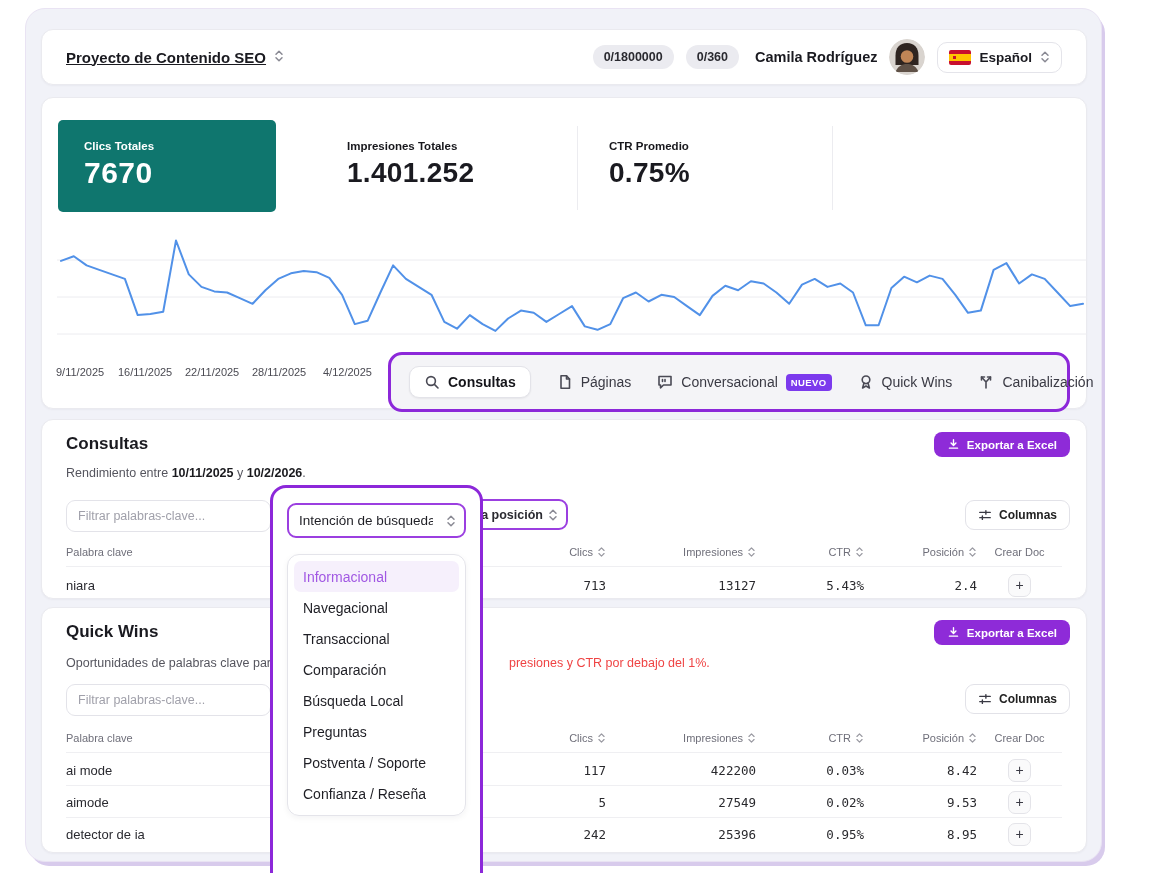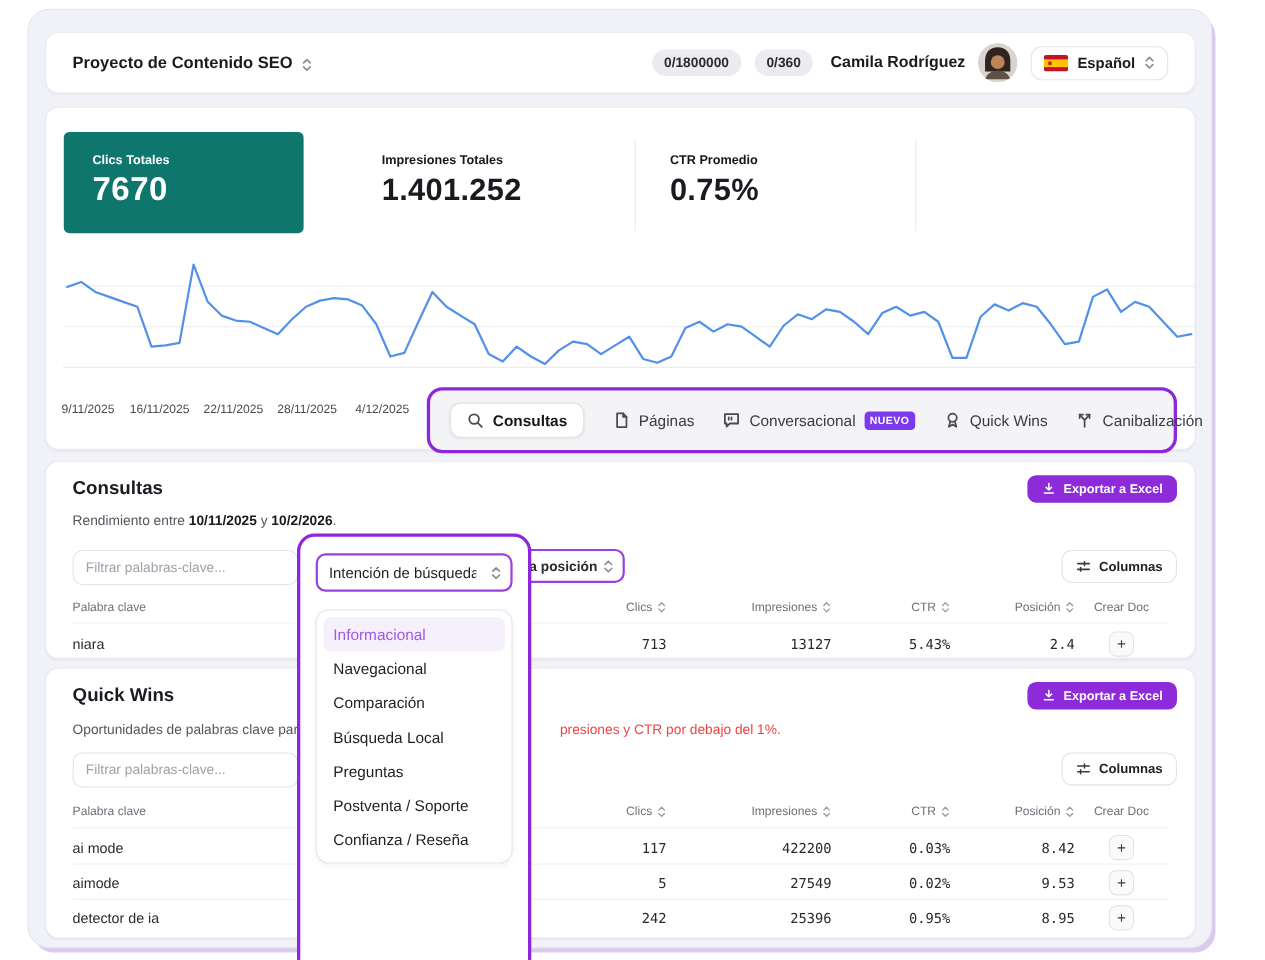--- a/index.html
+++ b/index.html
@@ -7,7 +7,7 @@
   .panel { position:absolute; left:25px; top:8px; width:1077px; height:854px; background:#f1f2f8; border:1px solid #e9e3f3; border-radius:20px; box-shadow:4px 5px 0 -1px #d8cbec; }
   .card { position:absolute; background:#ffffff; border:1px solid #eaeaef; border-radius:12px; box-shadow:0 1px 2px rgba(20,20,45,0.04); }
   .header-card { left:15px; top:20px; width:1046px; height:56px; display:flex; align-items:center; justify-content:space-between; padding:0 24px; }
-  .proj-select { display:flex; align-items:flex-end; gap:8px; font-size:15px; font-weight:700; cursor:pointer; }
+  .proj-select { display:flex; align-items:flex-start; gap:8px; font-size:15px; font-weight:700; cursor:pointer;text-decoration:underline; }
   .hdr-right { display:flex; align-items:center; gap:12px; }
   .pill { background:#ebebf0; border-radius:999px; padding:5px 11px; font-size:12.5px; font-weight:600; color:#2a2a30; }
   .user-name { font-size:14.5px; font-weight:600; margin-left:4px; }

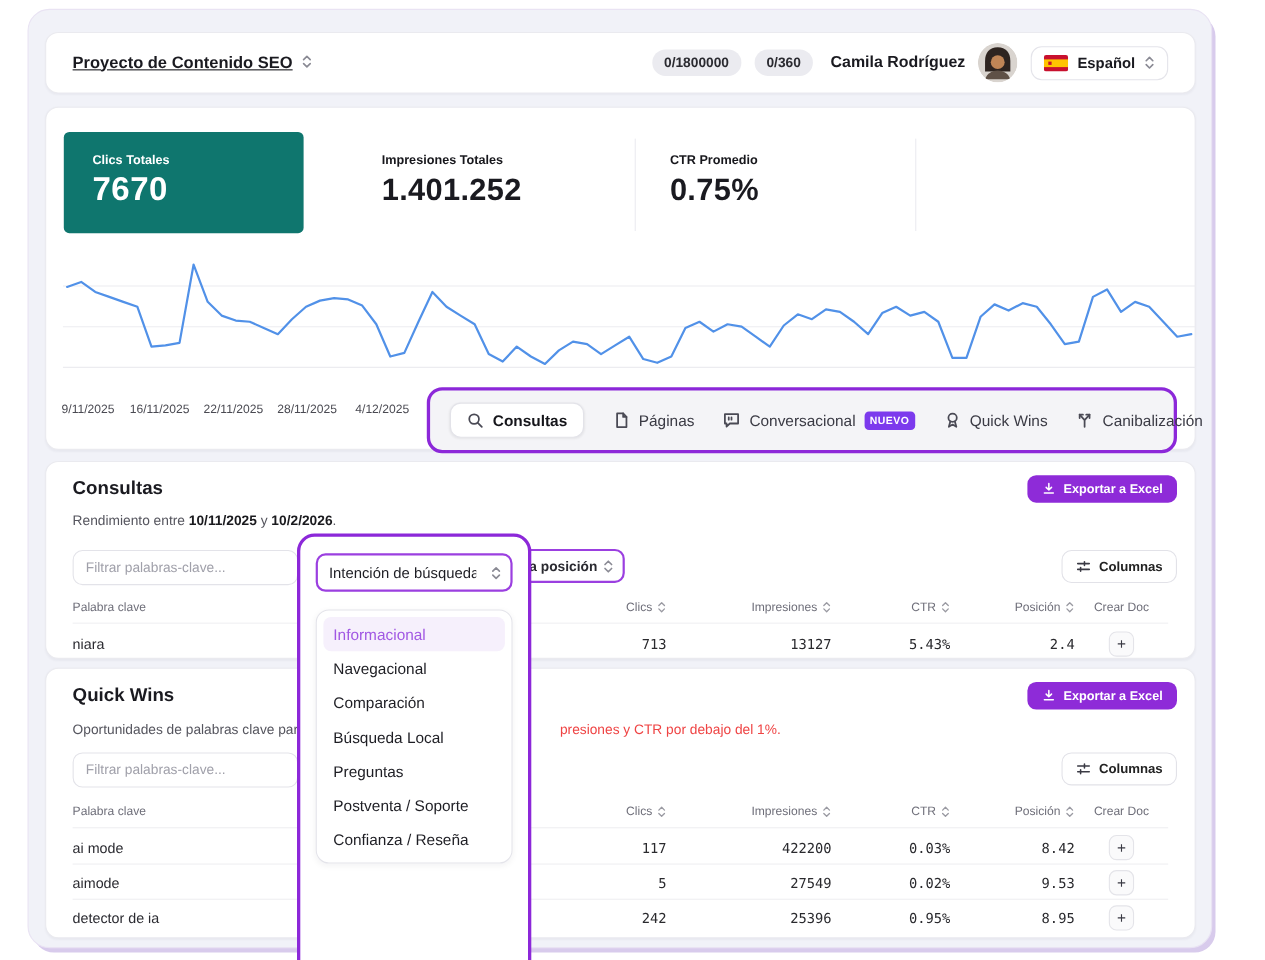--- a/index.html
+++ b/index.html
@@ -347,6 +347,7 @@
   <div class="intent-menu">
     <div class="opt sel">Informacional</div>
     <div class="opt">Navegacional</div>
+    <div class="opt">Transaccional</div>
     <div class="opt">Comparación</div>
     <div class="opt">Búsqueda Local</div>
     <div class="opt">Preguntas</div>

